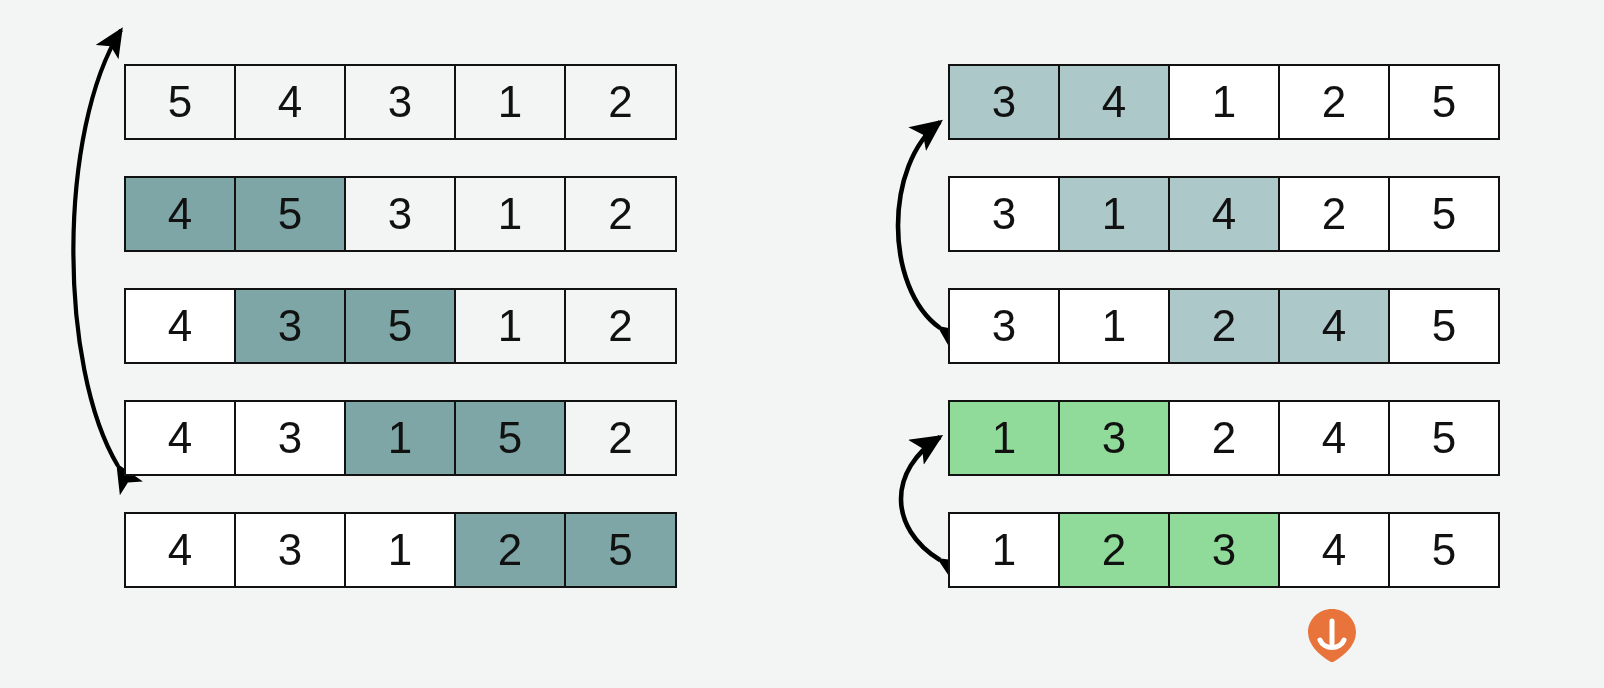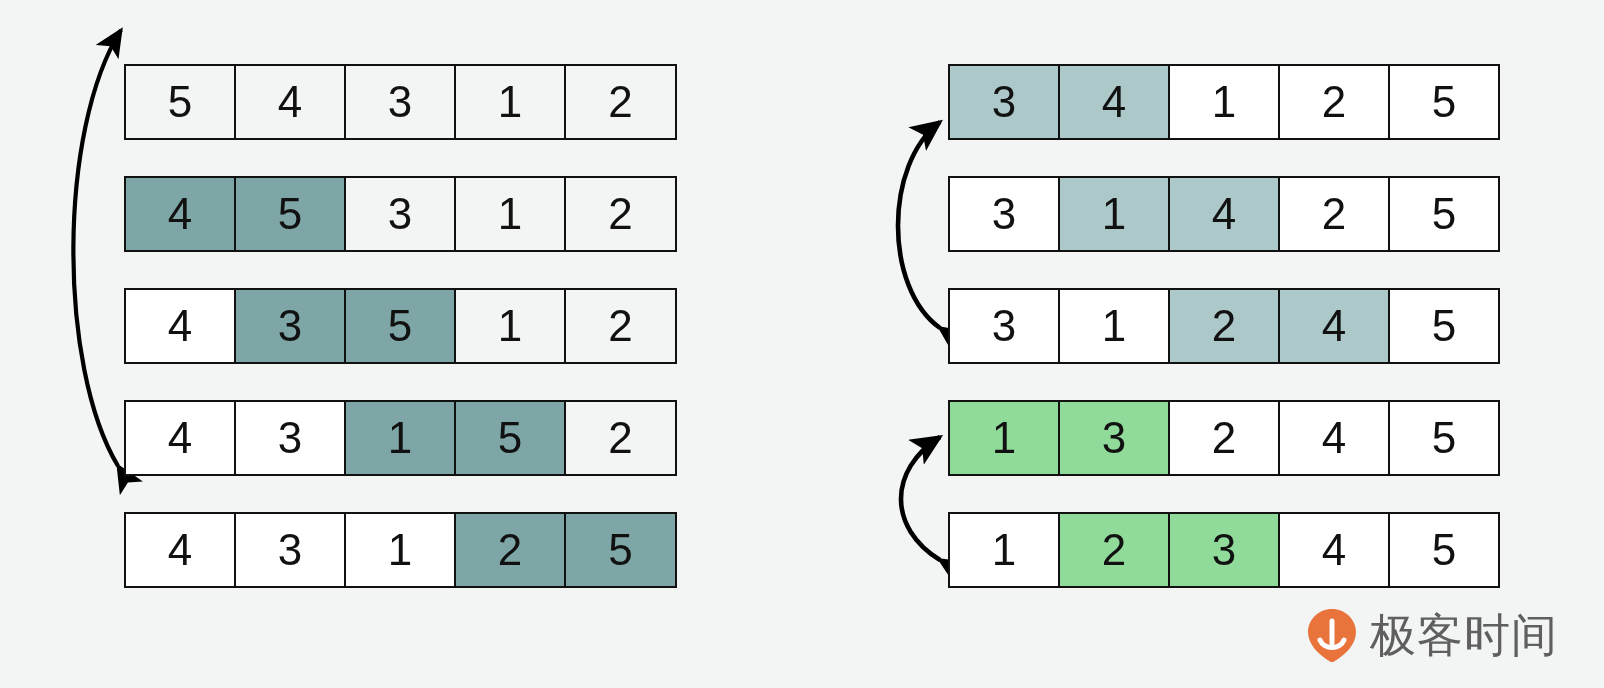--- a/index.html
+++ b/index.html
@@ -310,7 +310,6 @@
         <path d="M14 33 C 18 43 34 43 38 33" stroke="#FFFFFF" stroke-width="5" stroke-linecap="round" fill="none"></path>
       </svg>
     </div>
-    <div id="wm-text">极客时间</div>
   </div>
 
 </div>

